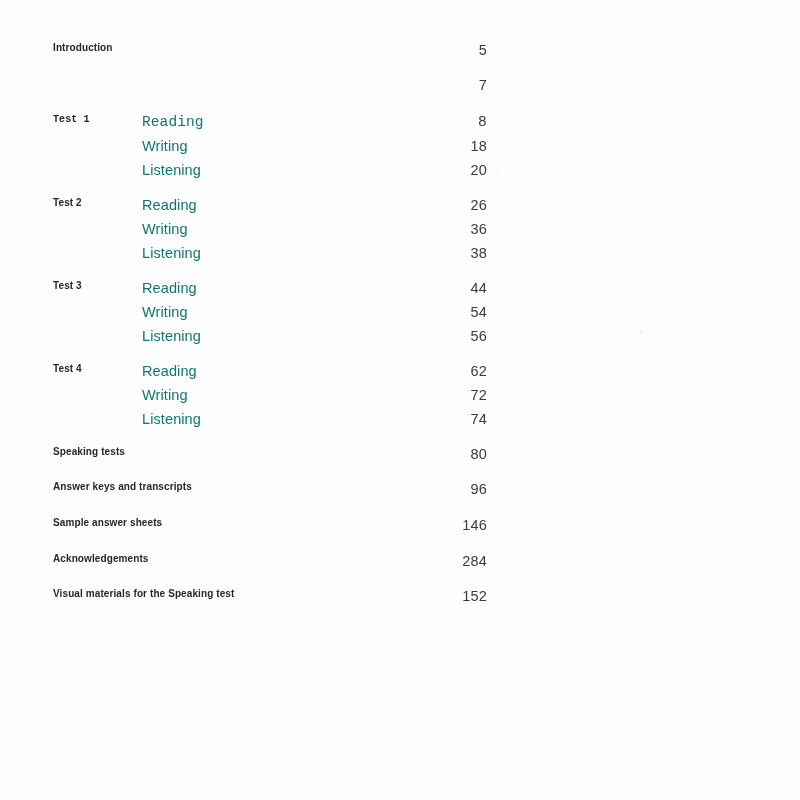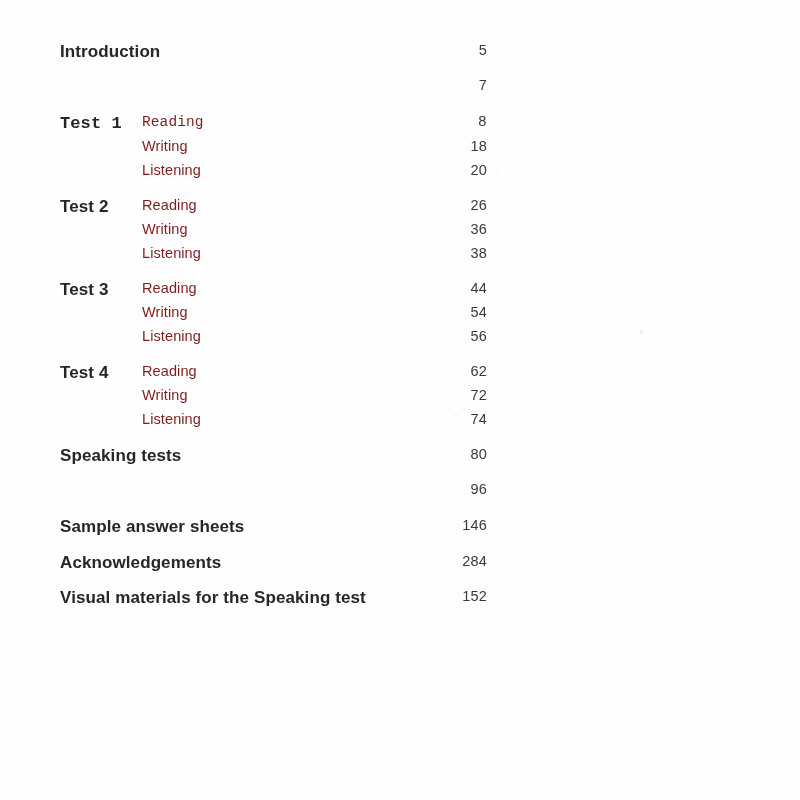--- a/index.html
+++ b/index.html
@@ -65,12 +65,11 @@
     position: absolute;
     left: 0;
     top: 0;
-    font-size: 17px;
+    font-size: 10px;
     font-weight: bold;
     color: #262626;
     white-space: nowrap;
     letter-spacing: 0.1px;
-    margin-left: 7px;
   }
 
   .lbl-sub {

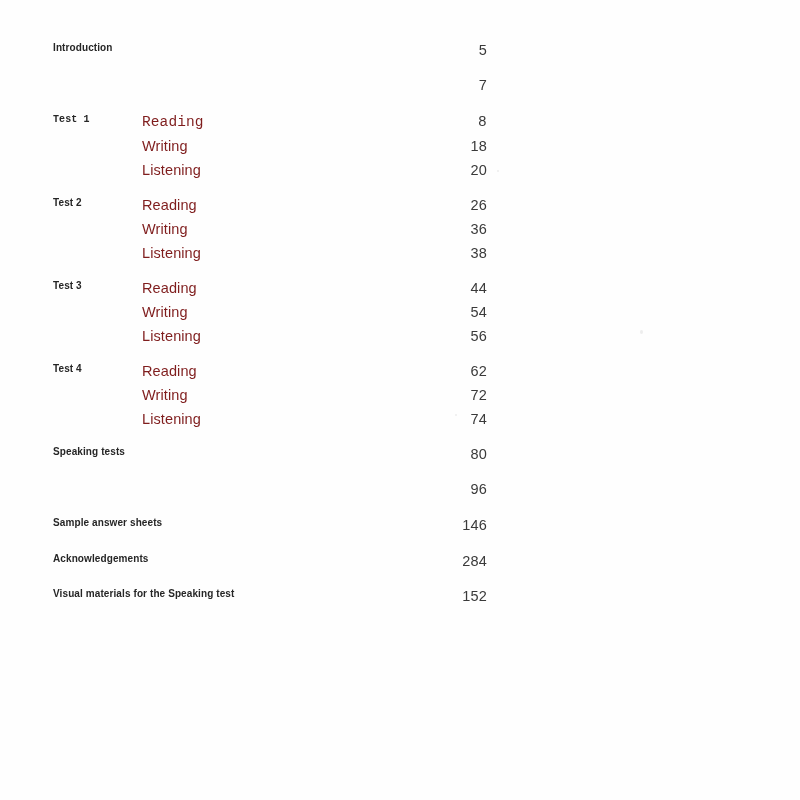--- a/index.html
+++ b/index.html
@@ -78,7 +78,7 @@
     top: 0;
     font-size: 14.5px;
     font-weight: normal;
-    color: #7f1d1d;
+    color: #0f766e;
     white-space: nowrap;
     letter-spacing: 0.1px;
   }

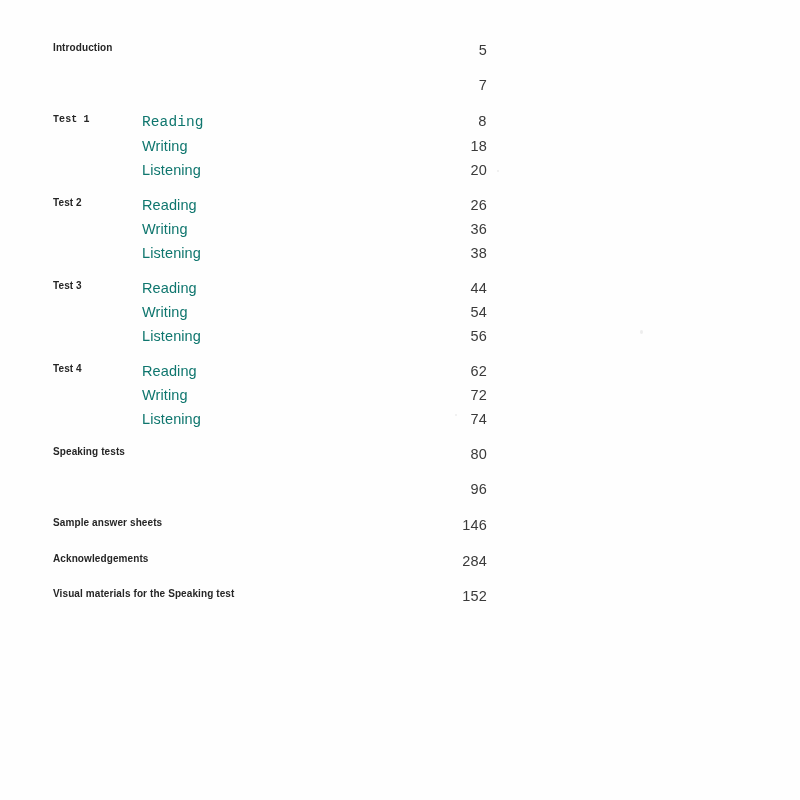--- a/index.html
+++ b/index.html
@@ -176,6 +176,7 @@
         <span class="pg">80</span>
       </div>
       <div class="toc-row" style="top: 481px;">
+        <span class="lbl-main">Answer keys and transcripts</span>
         <span class="pg">96</span>
       </div>
       <div class="toc-row" style="top: 517px;">

